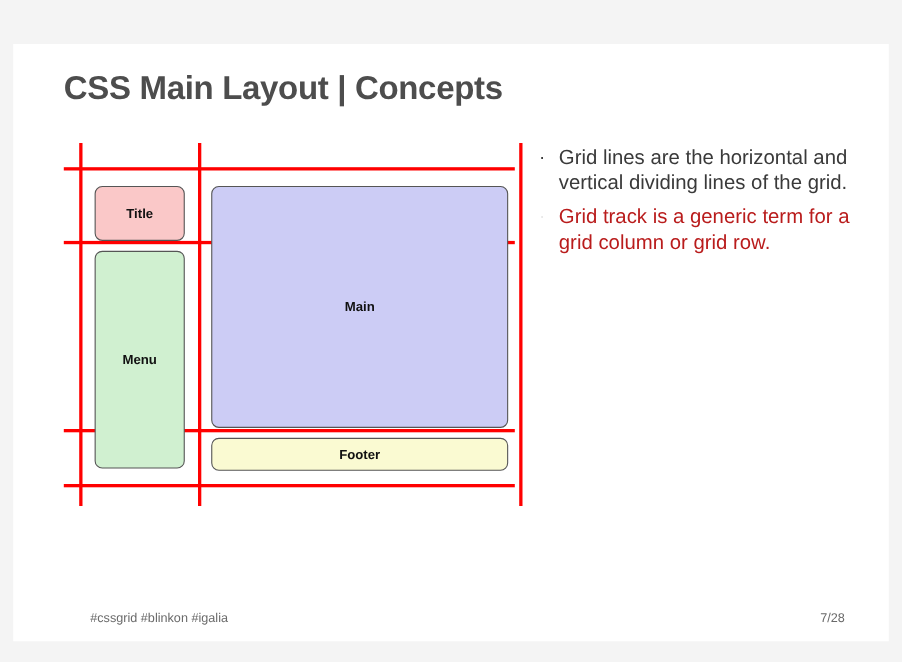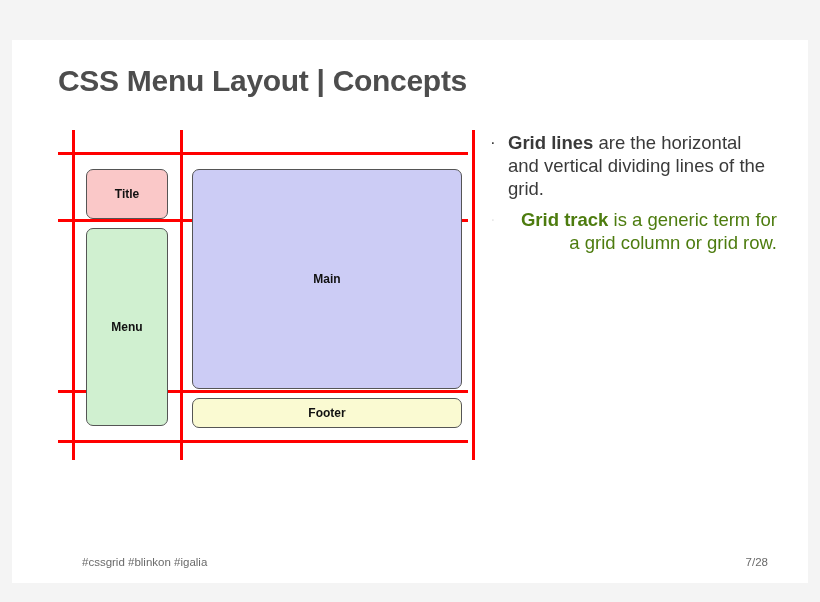--- a/index.html
+++ b/index.html
@@ -117,7 +117,7 @@
 
 <div id="slide">
 
-  <div id="slide-title">CSS Menu Layout | Concepts</div>
+  <div id="slide-title">CSS Main Layout | Concepts</div>
 
   <div id="diagram">
     <div id="gridlines-layer">

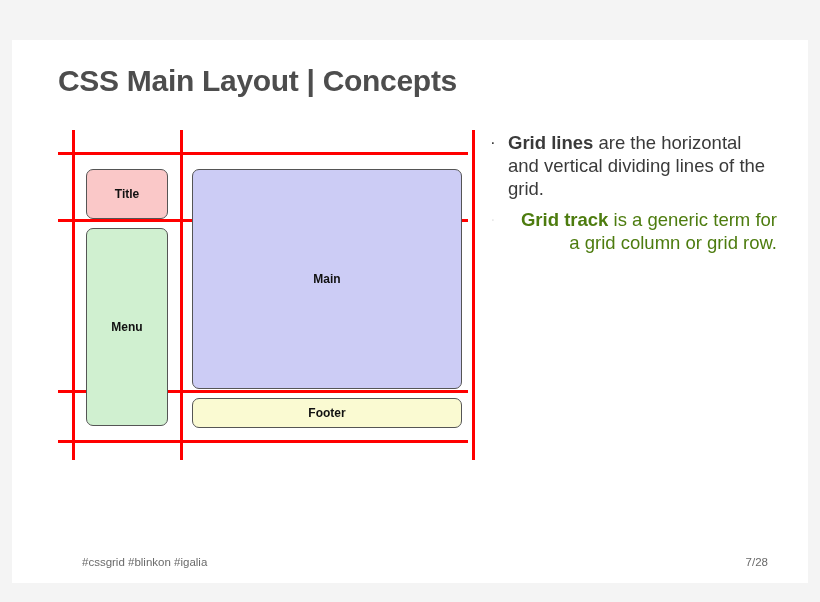--- a/index.html
+++ b/index.html
@@ -90,7 +90,7 @@
     font-size: 18.5px;
     line-height: 23px;
   }
-  .bullet-term { font-weight: bold; }
+  .bullet-term { font-weight: normal; }
   .active .bullet-dot { color: #3a3a3a; }
   .active .bullet-text { color: #3a3a3a; }
   .dim .bullet-dot { color: #e9e9e9; }

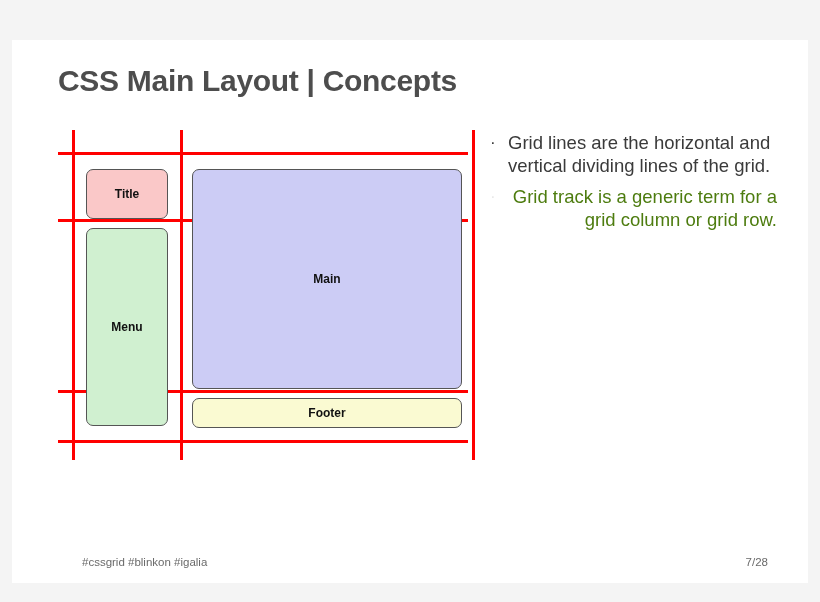--- a/index.html
+++ b/index.html
@@ -94,7 +94,7 @@
   .active .bullet-dot { color: #3a3a3a; }
   .active .bullet-text { color: #3a3a3a; }
   .dim .bullet-dot { color: #e9e9e9; }
-  .dim .bullet-text { color: #4d7c0f; text-align: right; }
+  .dim .bullet-text { color: #b91c1c; }
 
   
   #slide-footer-left {

